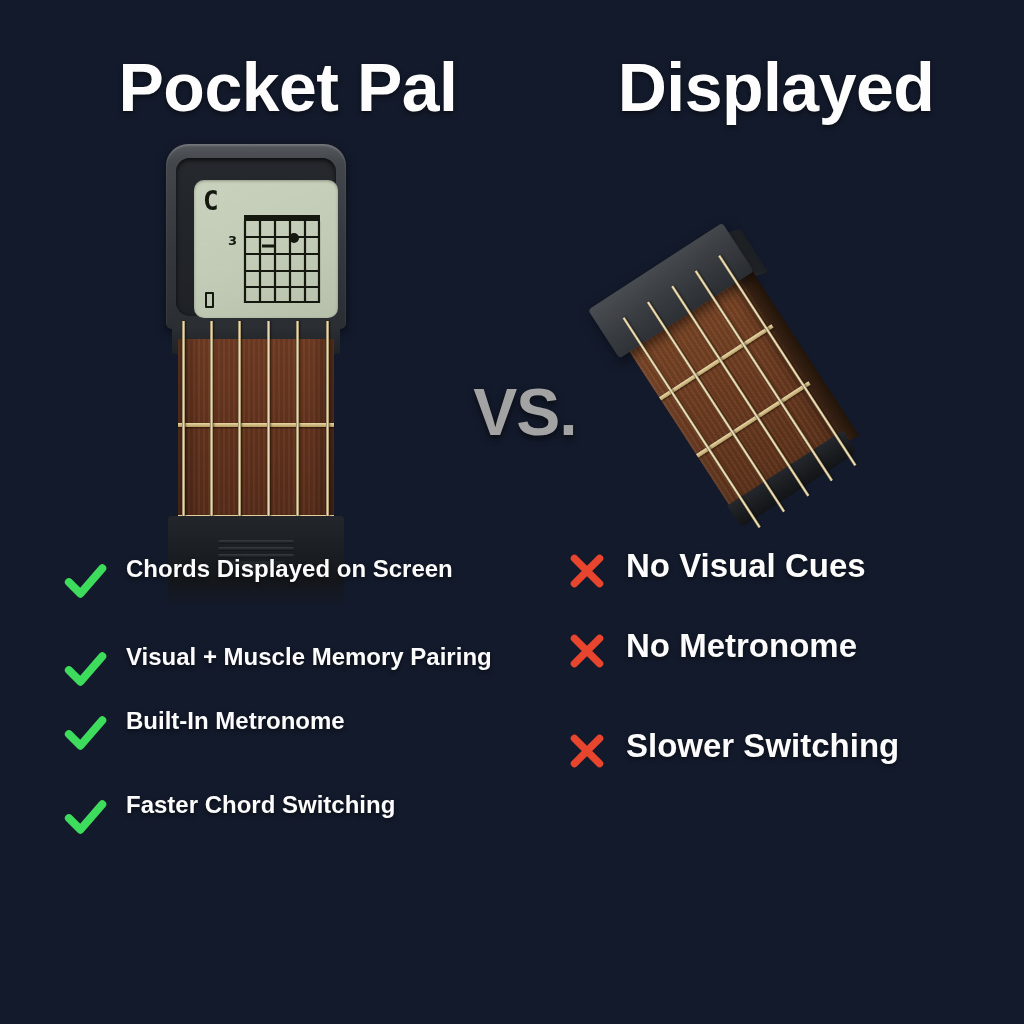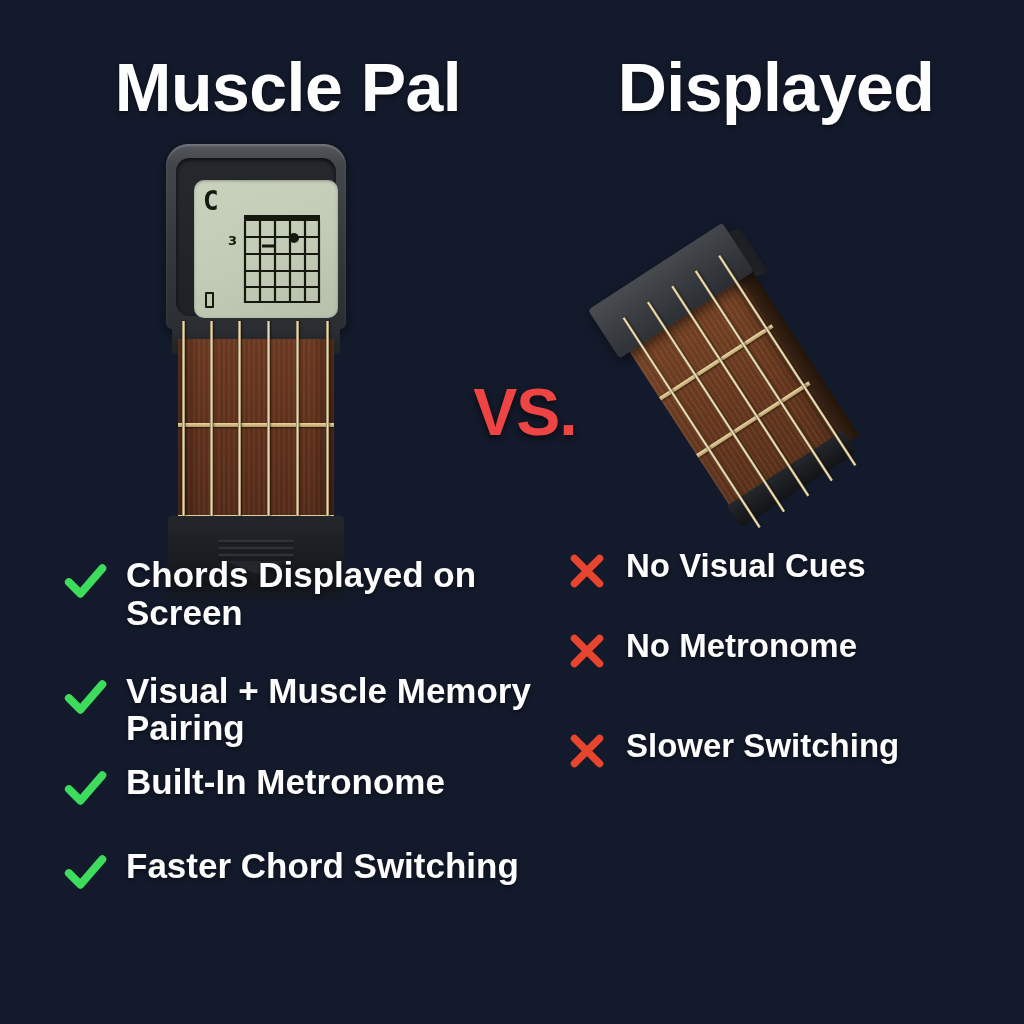--- a/index.html
+++ b/index.html
@@ -175,7 +175,7 @@
 
 <div id="stage">
 
-  <div class="heading" id="h-left">Muscle Pal</div>
+  <div class="heading" id="h-left">Pocket Pal</div>
 
   <div class="heading" id="h-right">
     <span>Displayed</span>

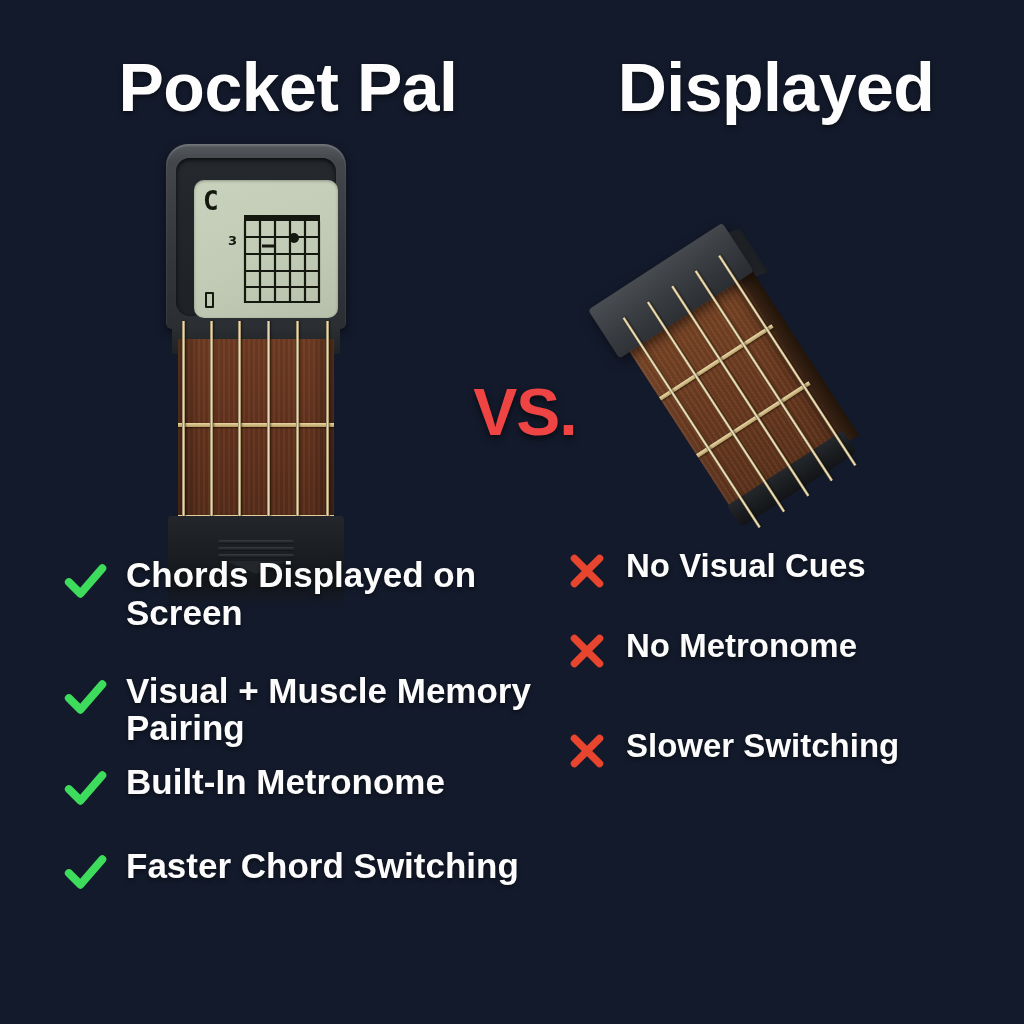--- a/index.html
+++ b/index.html
@@ -29,7 +29,7 @@
   
   #vs {
     position:absolute; left:440px; top:374px; width:170px;
-    text-align:center; color:#ef4444; font-weight:bold;
+    text-align:center; color:#a3a3a3; font-weight:bold;
     font-size:66px; letter-spacing:-1px;
     text-shadow:0 3px 7px rgba(0,0,0,.6);
   }

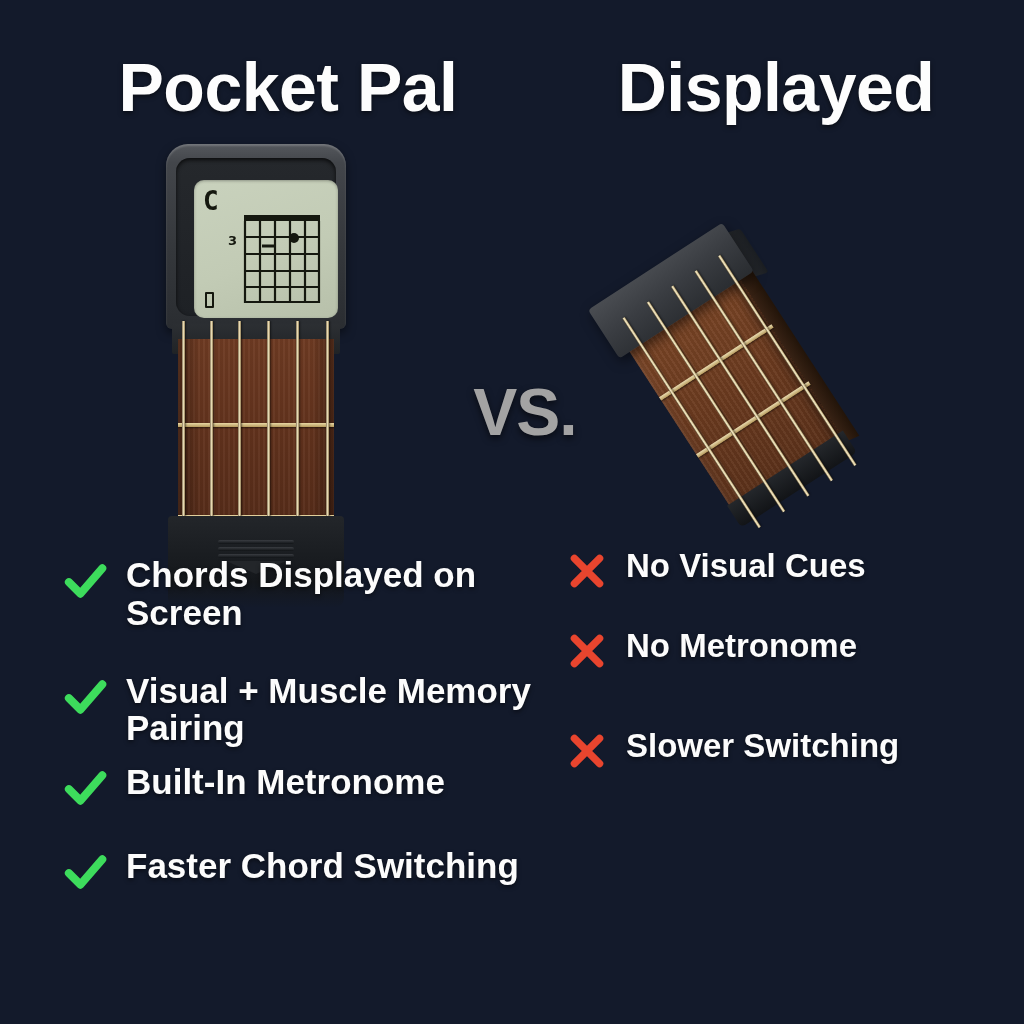--- a/index.html
+++ b/index.html
@@ -166,7 +166,7 @@
     color:#fcfcfc; font-weight:bold; line-height:1.08;
     text-shadow:0 2px 4px rgba(0,0,0,.5);
   }
-  #col-left  .feat .text { font-size:35px; }
+  #col-left  .feat .text { font-size:24px; }
   #col-right .feat .text { font-size:33px; }
   #col-right .feat .mark { width:42px; height:42px; }
 </style>

